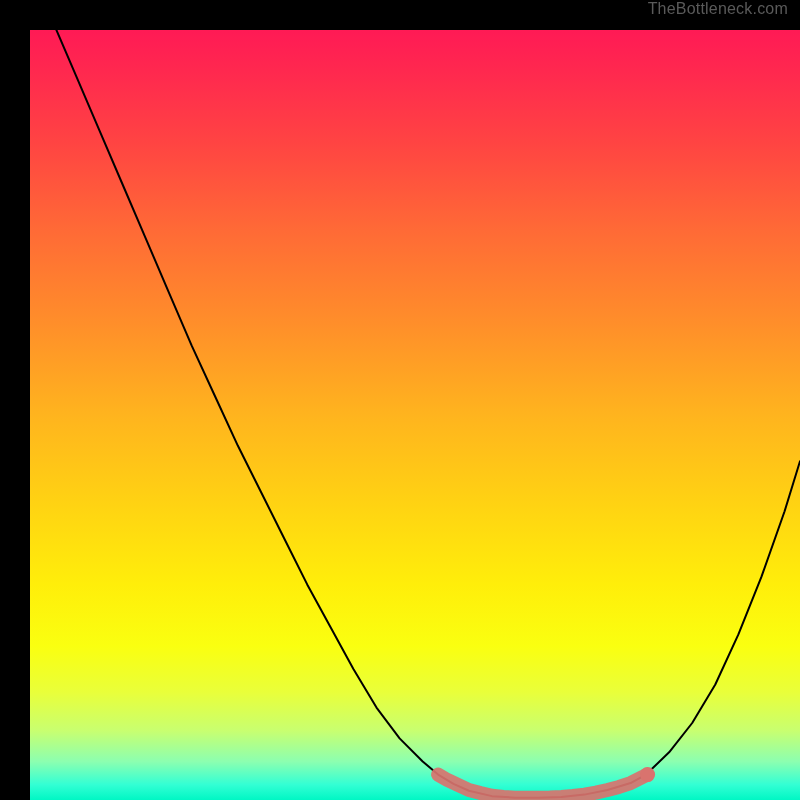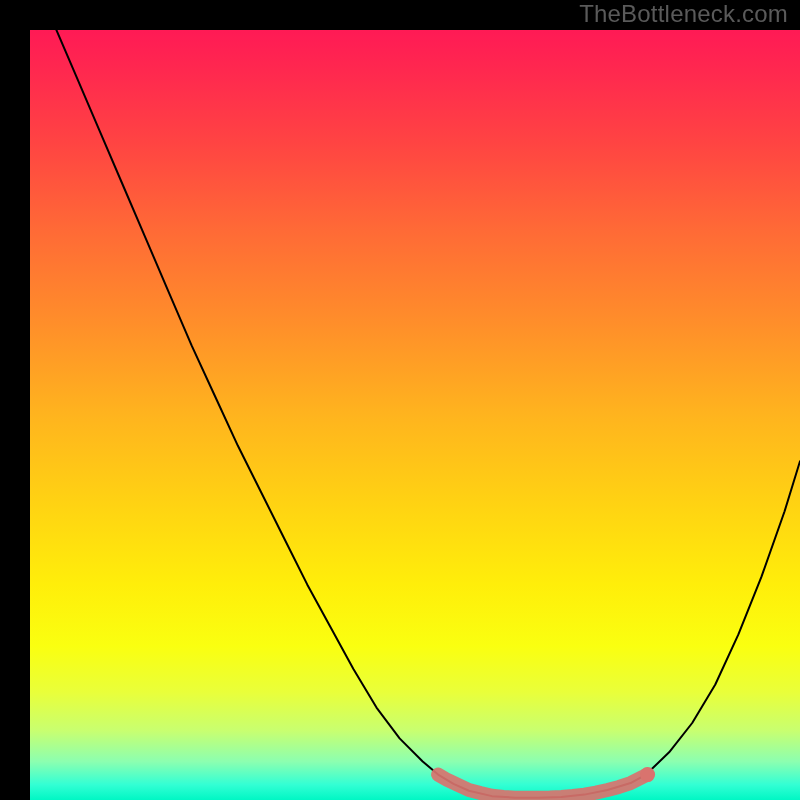--- a/index.html
+++ b/index.html
@@ -64,7 +64,7 @@
     right: 12px;
     top: 0px;
     color: #5a5a5a;
-    font-size: 24px;
+    font-size: 16px;
     font-weight: 500;
     letter-spacing: 0.2px;
     text-align: center;

